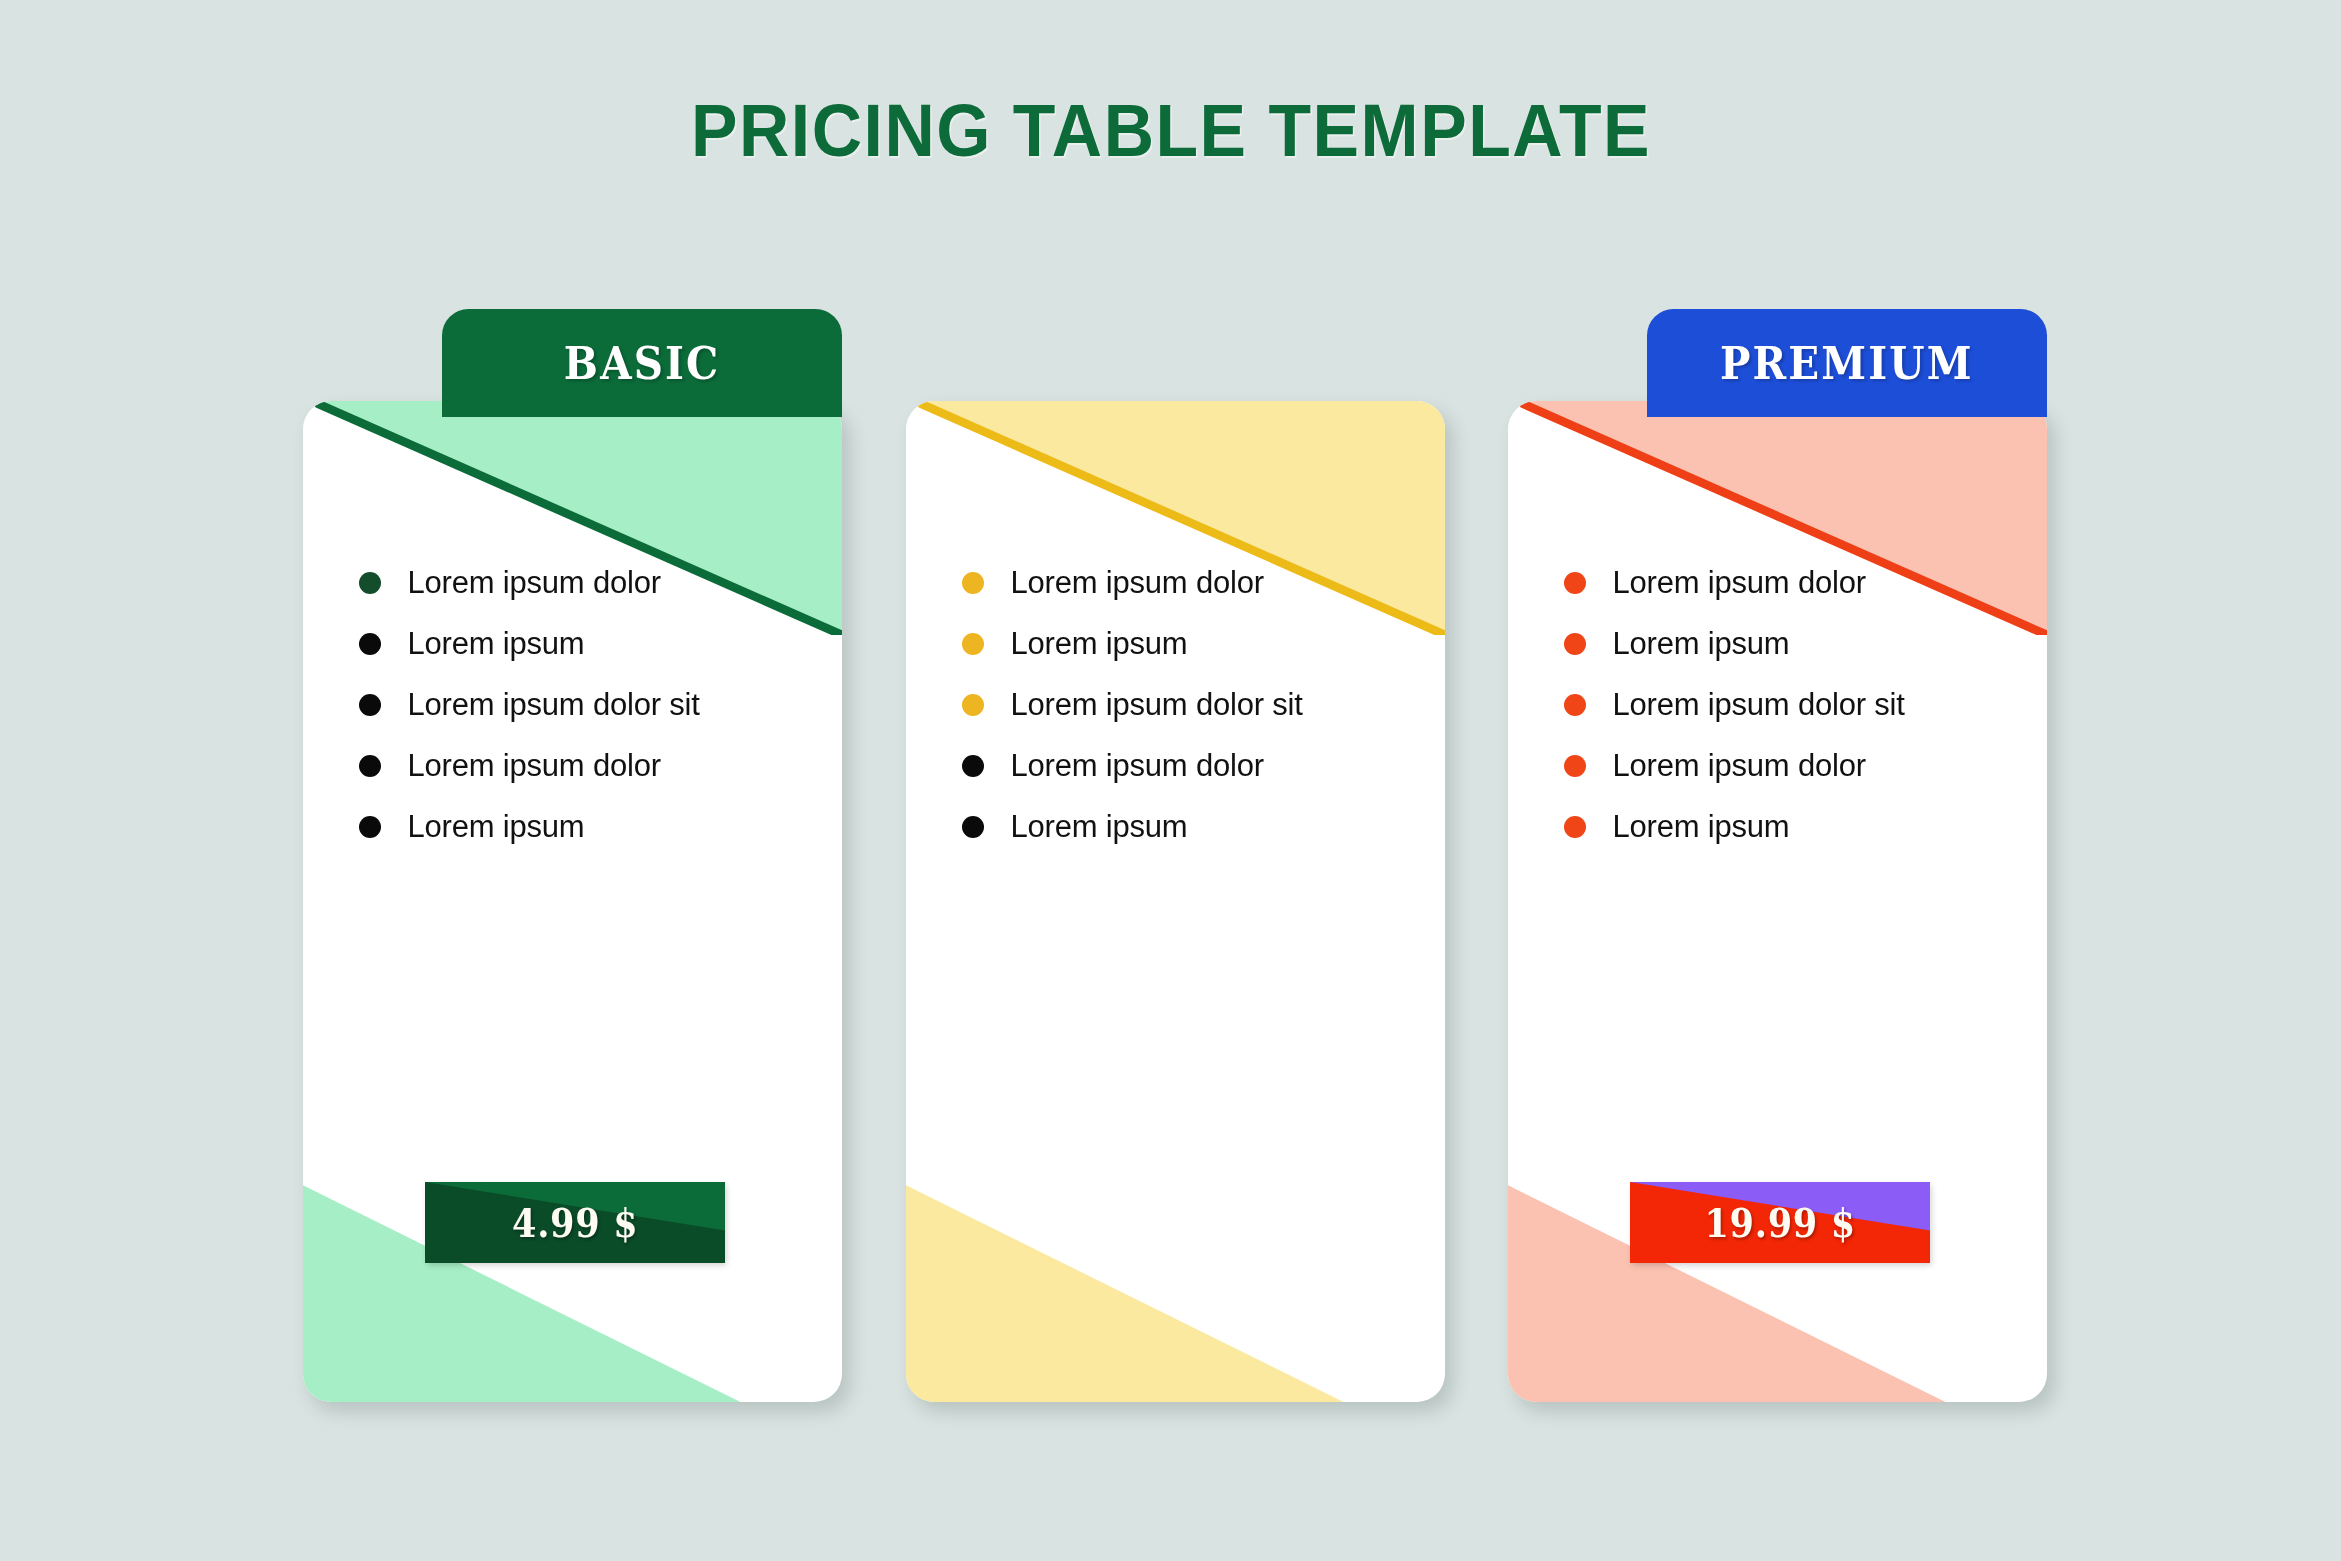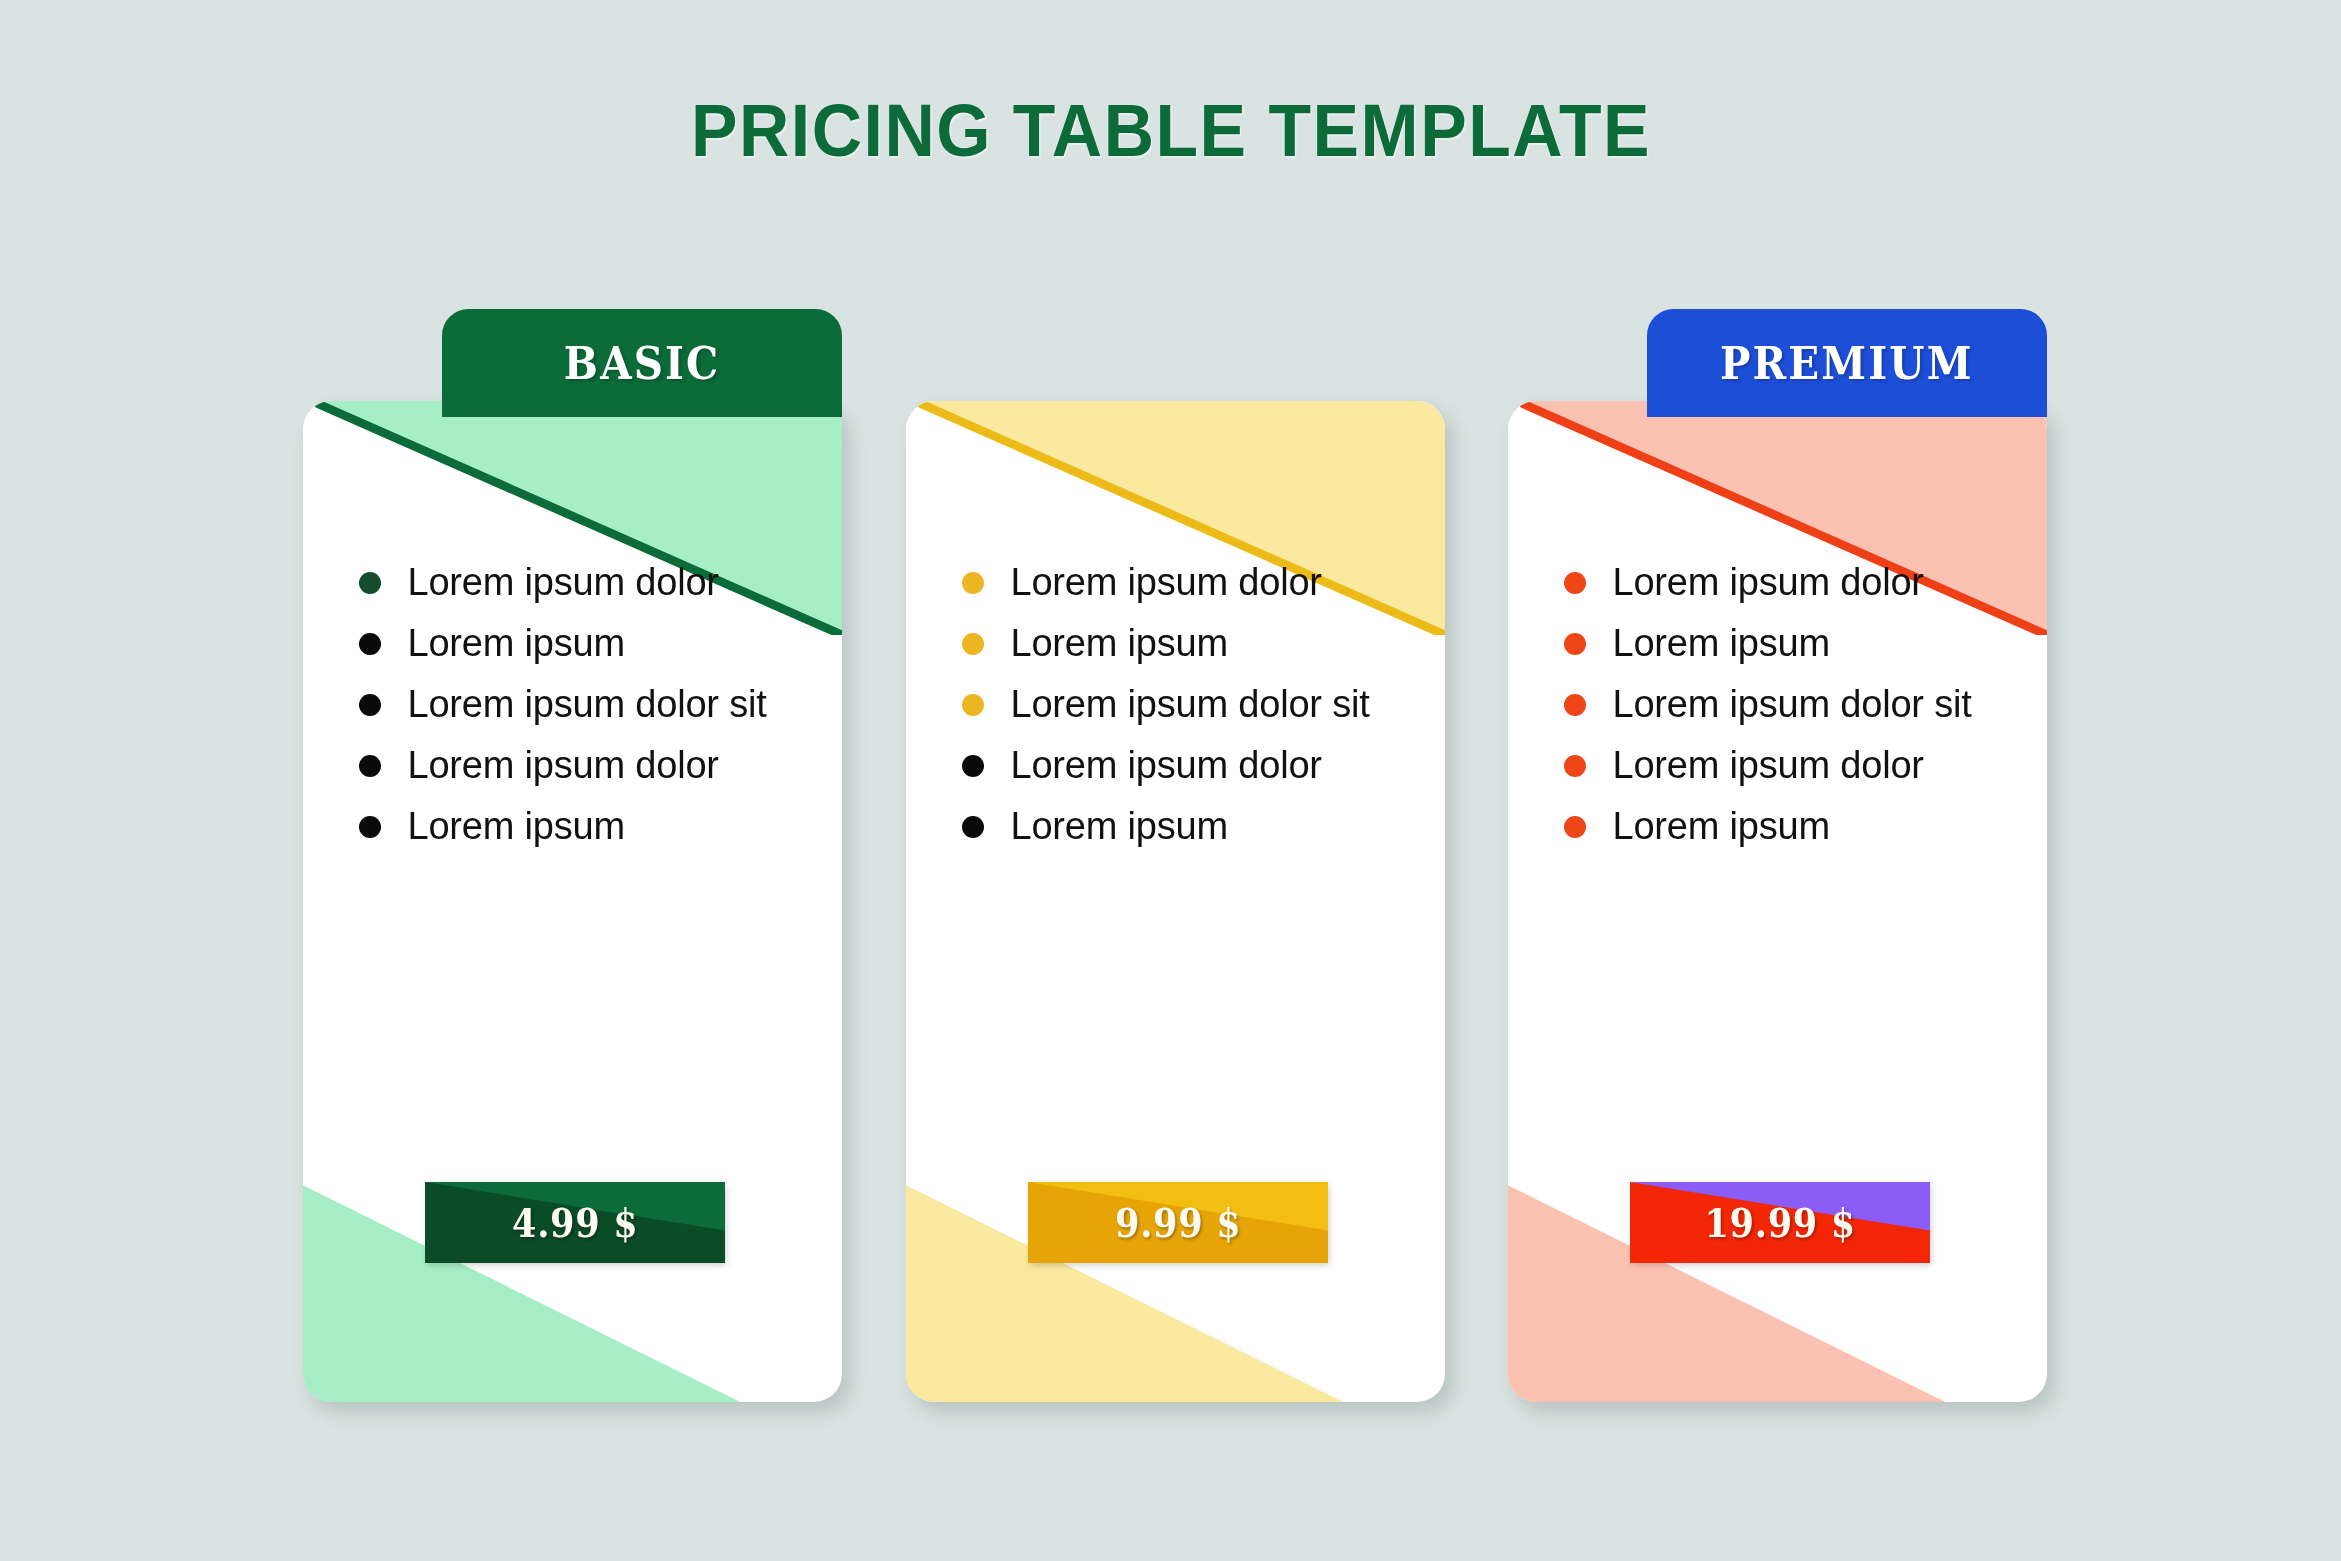--- a/index.html
+++ b/index.html
@@ -139,7 +139,7 @@
   }
   .feature-label {
     font-family: "Liberation Sans", sans-serif;
-    font-size: 38px;
+    font-size: 31px;
     color: #111111;
     white-space: nowrap;
     letter-spacing: -0.2px;

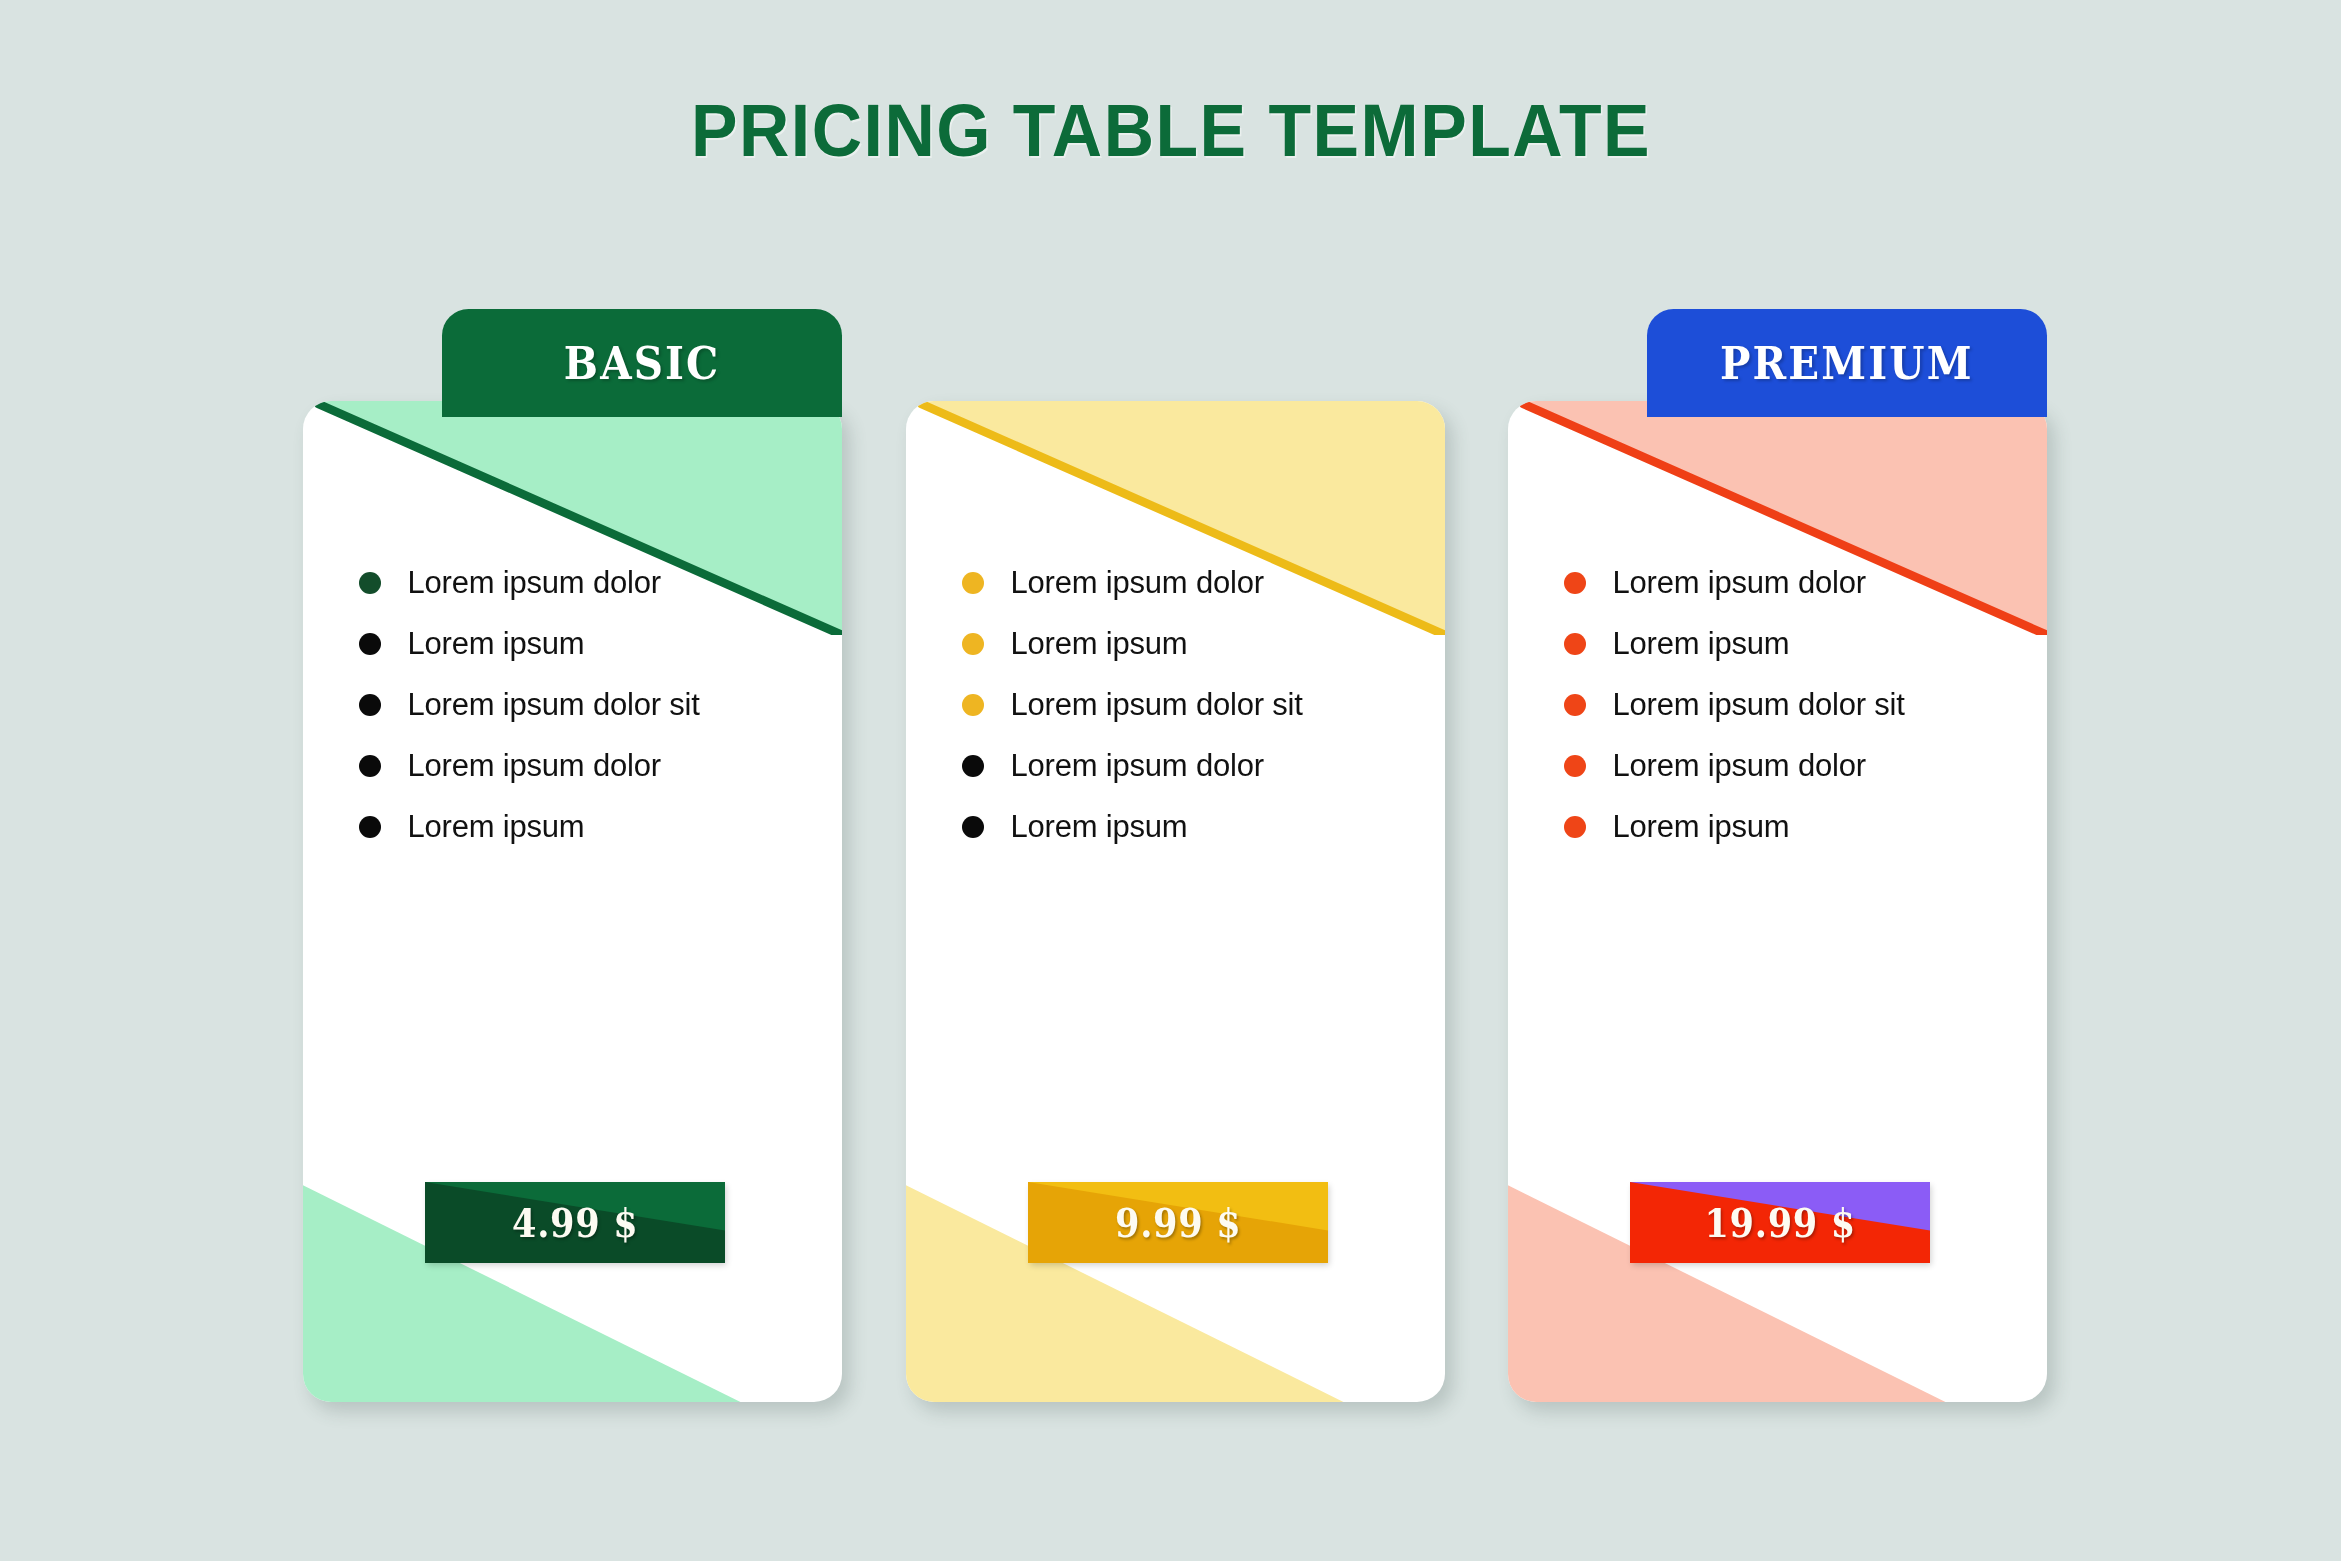--- a/index.html
+++ b/index.html
@@ -258,12 +258,6 @@
             <span class="feature-label">Lorem ipsum</span>
           </li>
         </ul>
-        <div class="price-badge" style="background: rgb(242, 190, 18);">
-          <svg class="sheen" viewBox="0 0 384 104" preserveAspectRatio="none">
-            <polygon points="0,0 0,104 384,104 384,62" fill="#e6a406"></polygon>
-          </svg>
-          <span class="price-label">9.99 $</span>
-        </div>
       </div>
     </div>
     <div class="card-wrap c2">

